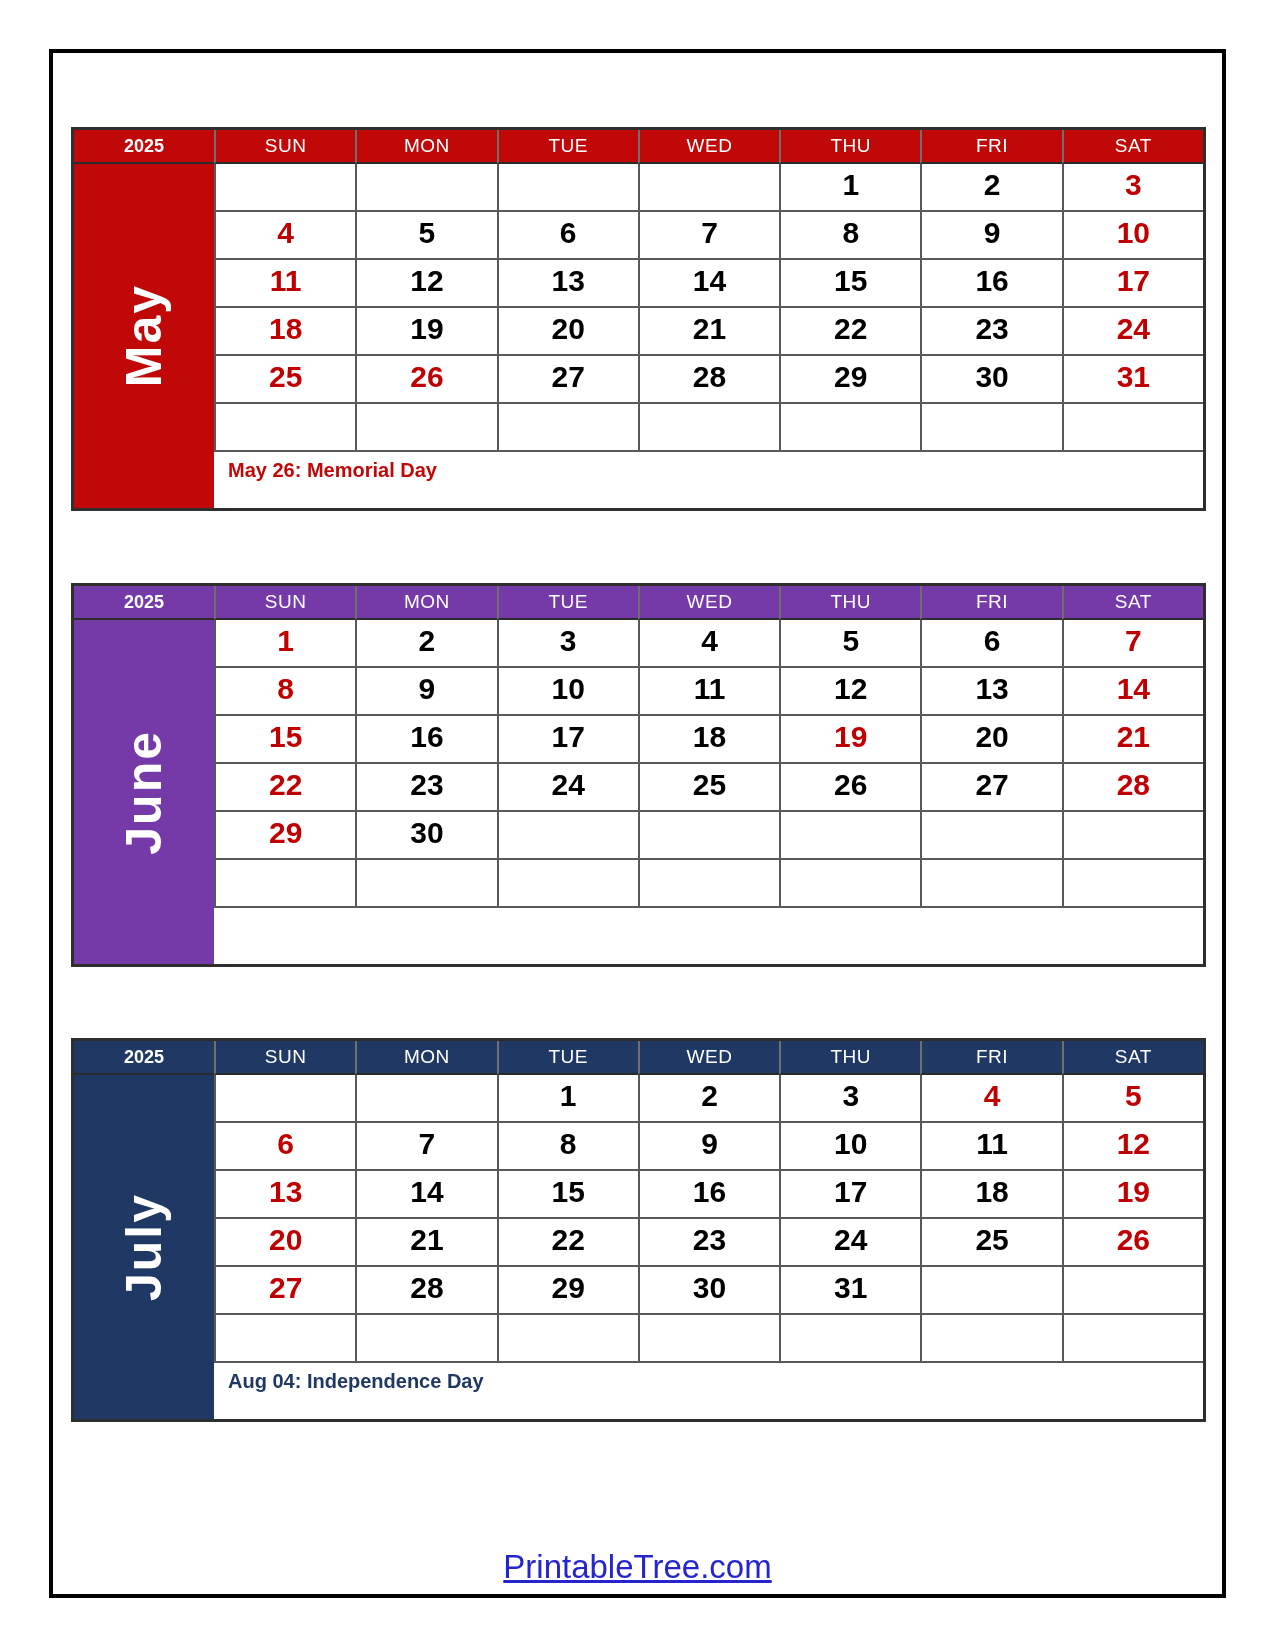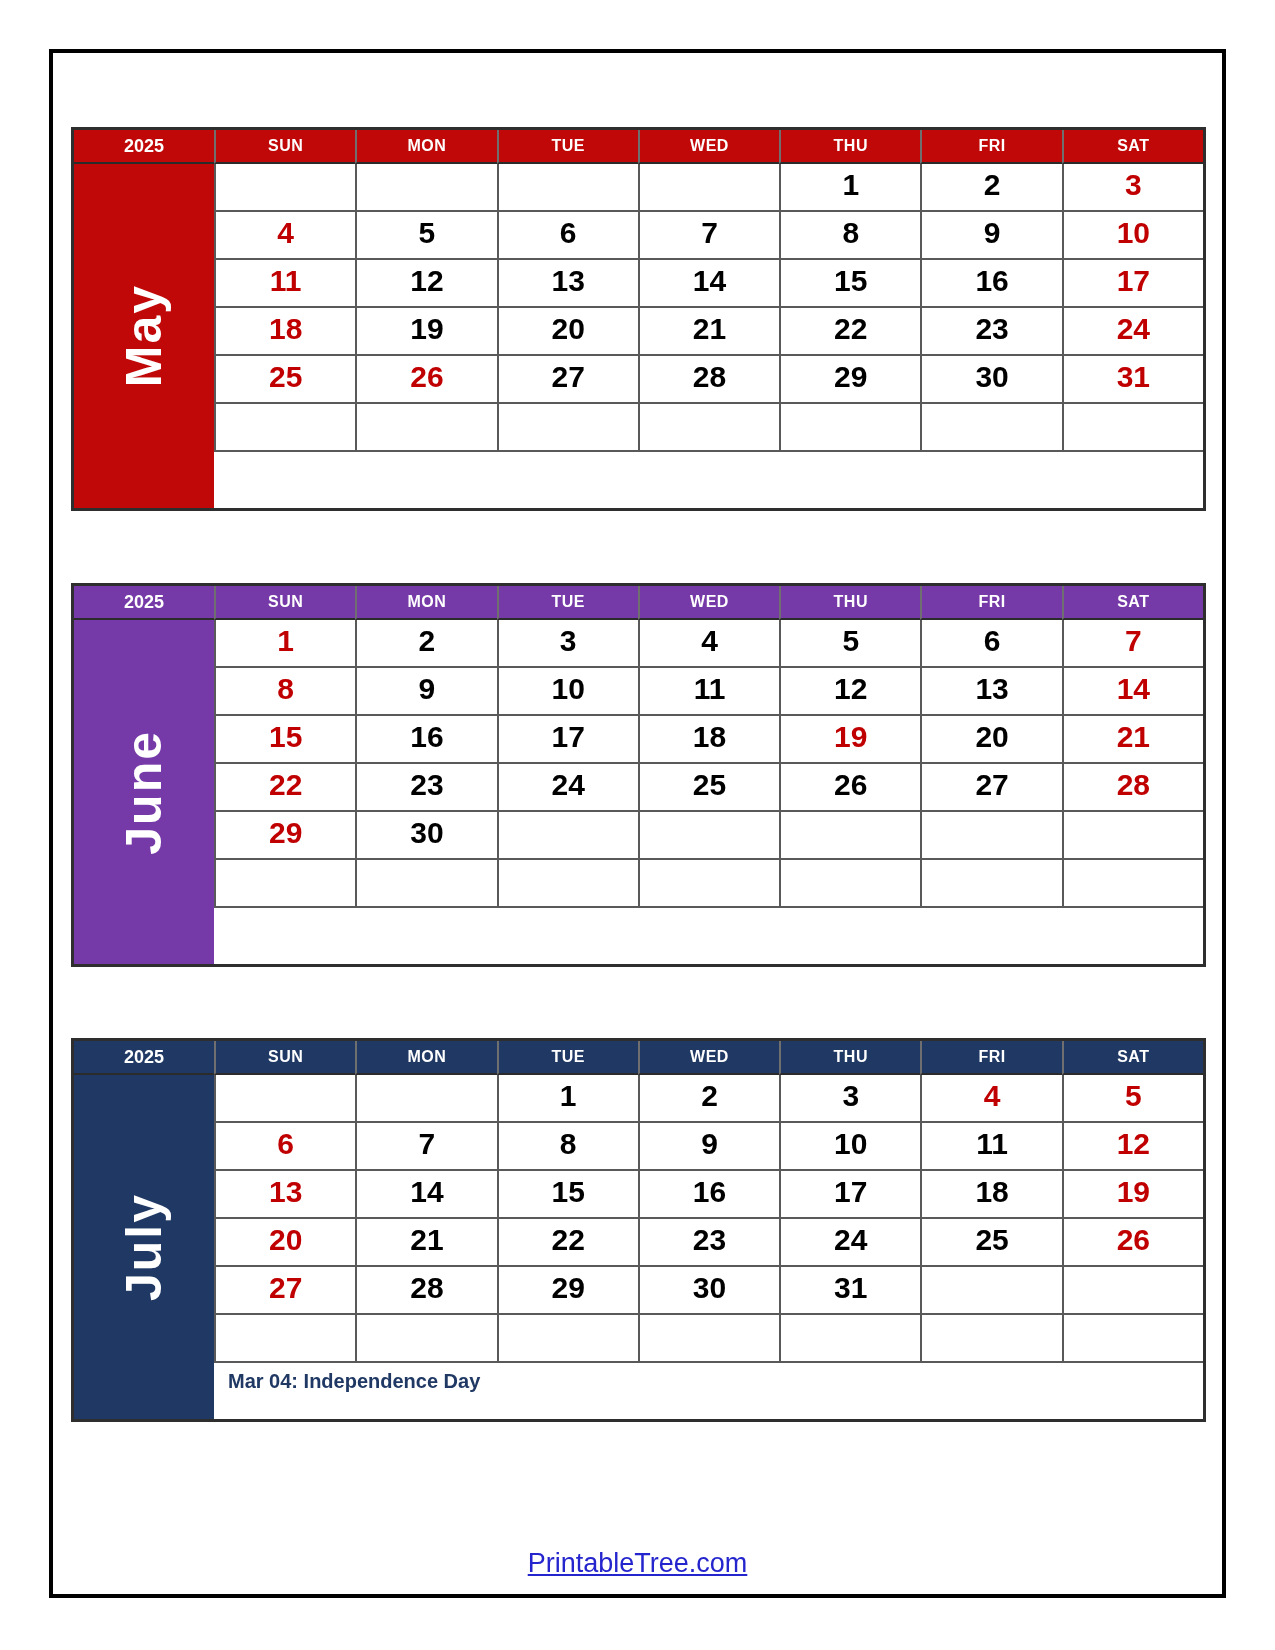--- a/index.html
+++ b/index.html
@@ -44,8 +44,8 @@
   .day-head {
     background: var(--theme);
     color: #ffffff;
-    font-weight: 700;
-    font-size: 16px;
+    font-weight: 400;
+    font-size: 19px;
     letter-spacing: 0.5px;
     display: flex; align-items: center; justify-content: center;
     border-bottom: 2px solid #2b2b2b;

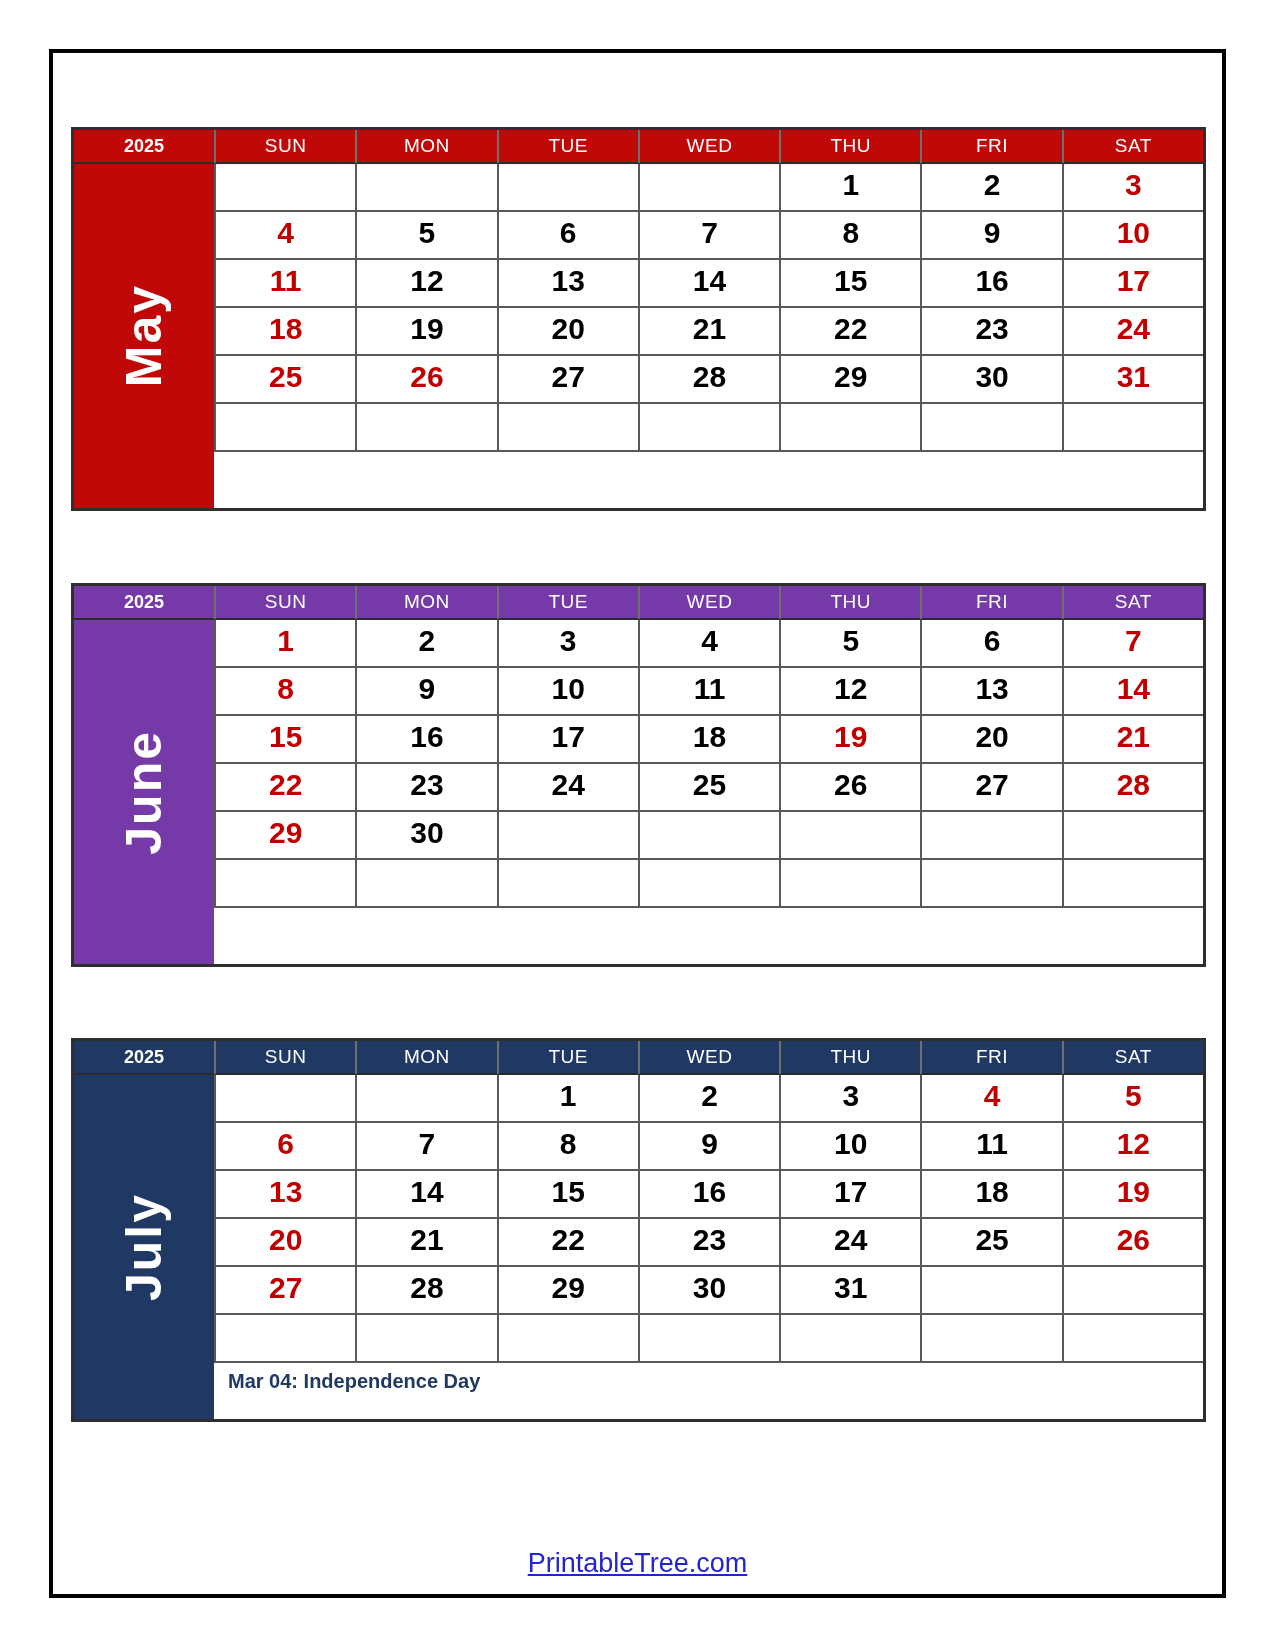--- a/index.html
+++ b/index.html
@@ -161,6 +161,7 @@
     <div class="date-cell"></div>
     <div class="date-cell"></div>
     <div class="date-cell"></div>
+    <div class="note-cell">May 26: Memorial Day</div>
   </section>
 <section class="cal" id="cal-1" style="--theme: #7539A8; --red: #C00000;">
     <div class="year-cell">2025</div>

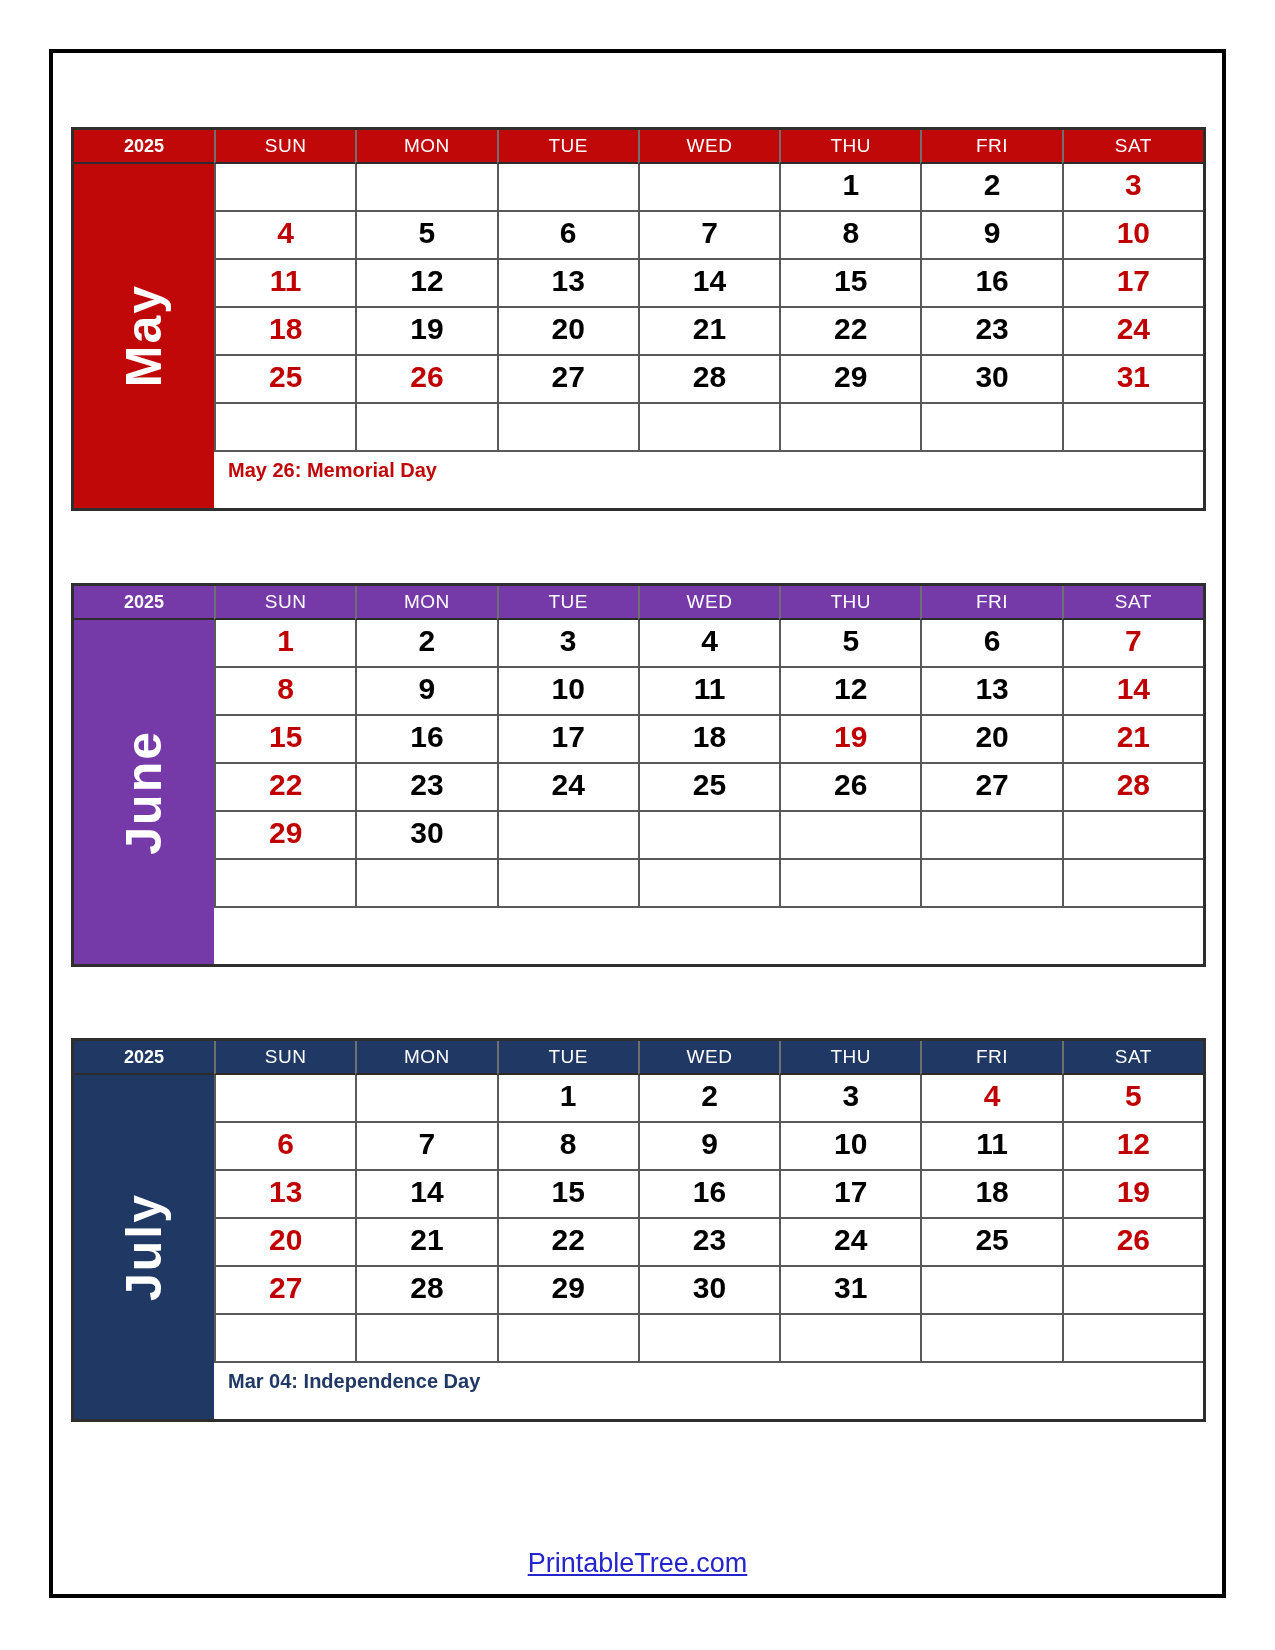--- a/index.html
+++ b/index.html
@@ -272,7 +272,7 @@
     <div class="date-cell"></div>
     <div class="date-cell"></div>
     <div class="date-cell"></div>
-    <div class="note-cell">Mar 04: Independence Day</div>
+    <div class="note-cell">Aug 04: Independence Day</div>
   </section>
 
 <div class="footer">

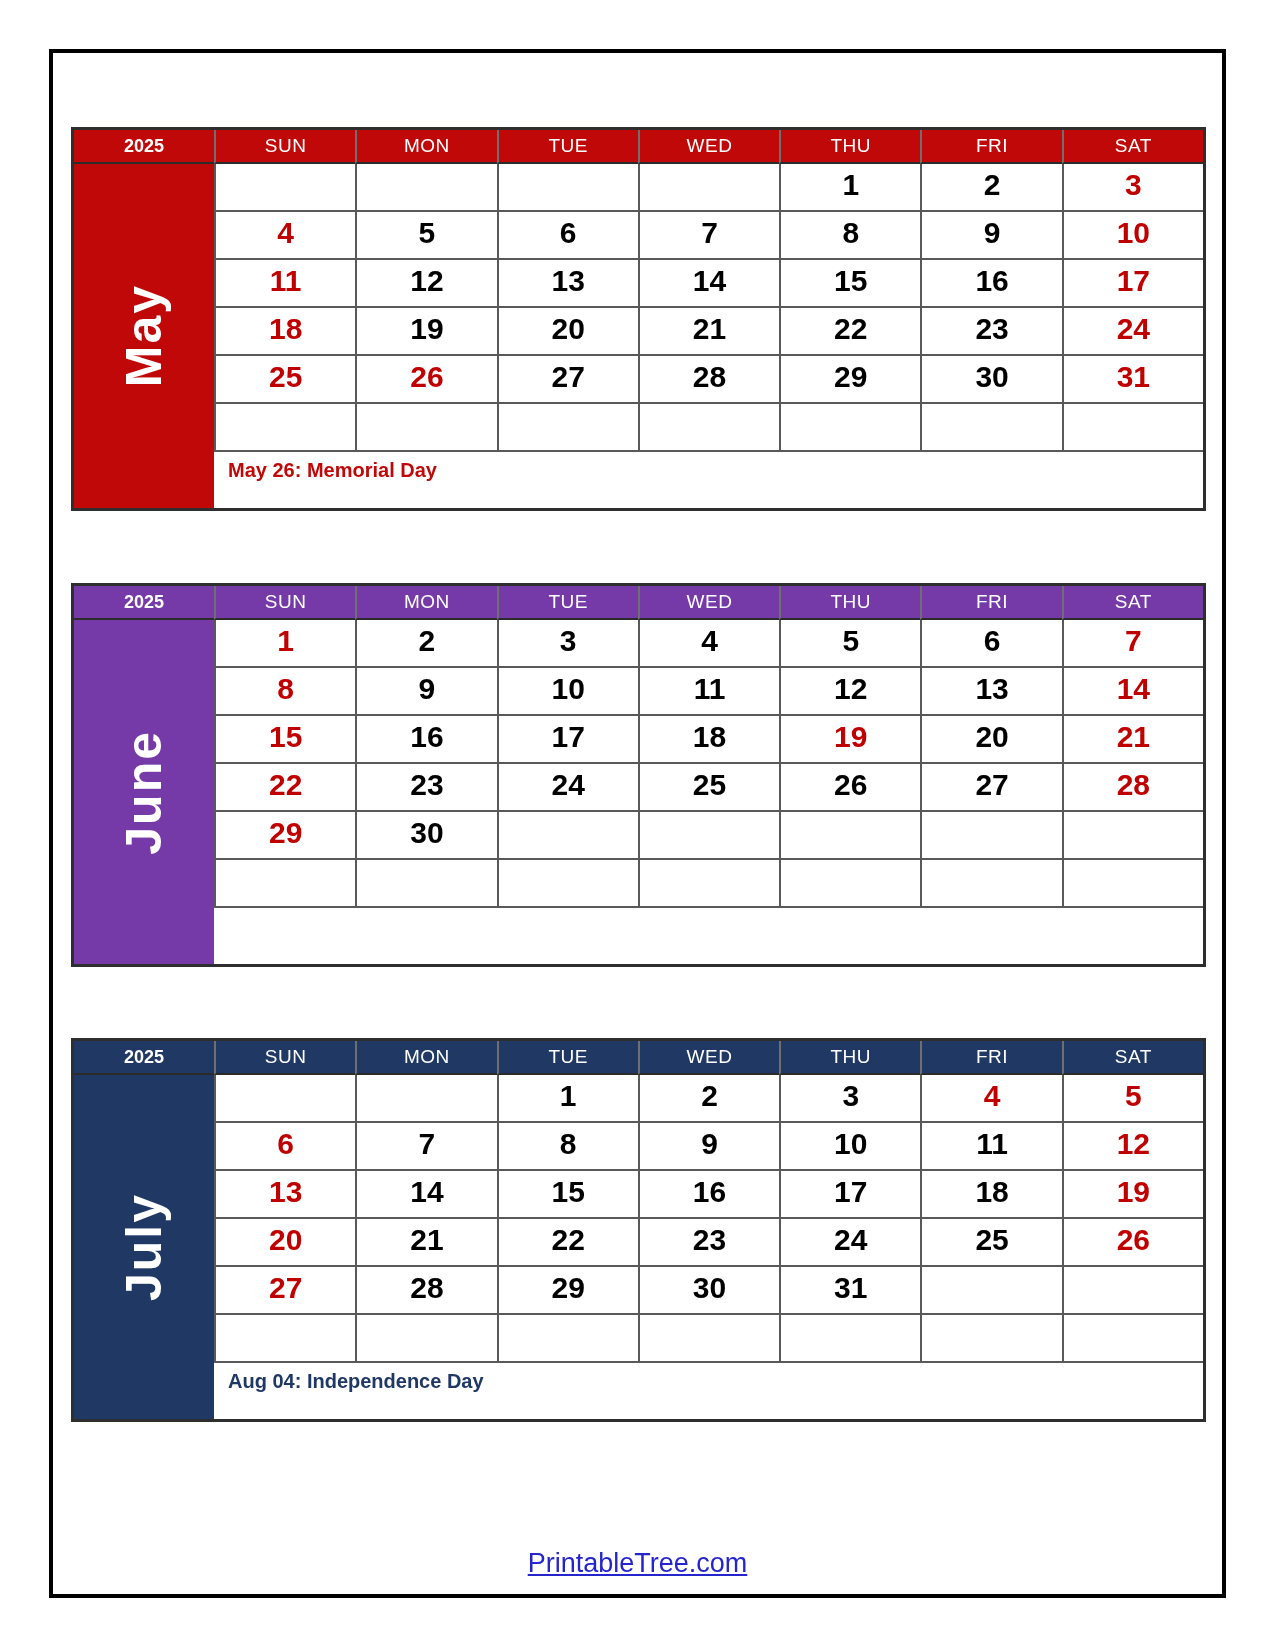--- a/index.html
+++ b/index.html
@@ -96,7 +96,7 @@
     text-align: center;
   }
   .footer a {
-    font-size: 27px;
+    font-size: 33px;
     text-decoration: underline;
     cursor: pointer;
     margin-top: 8px;

